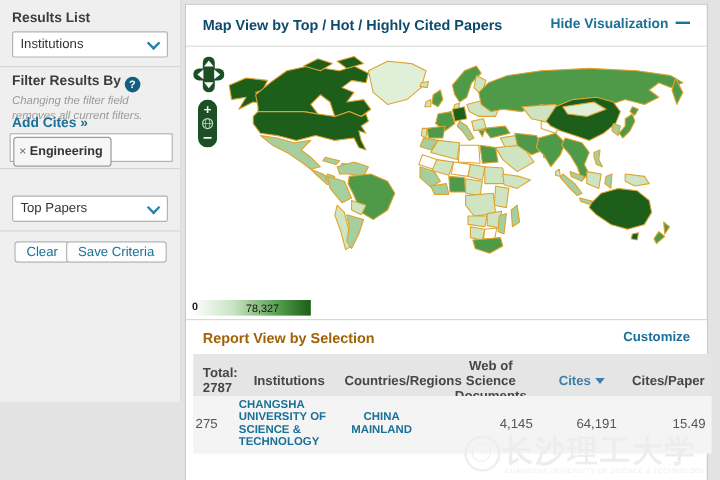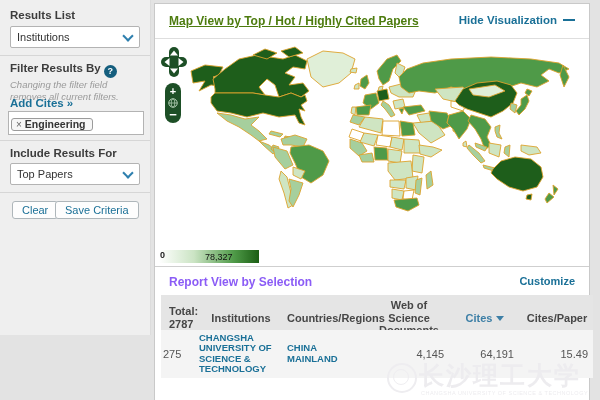--- a/index.html
+++ b/index.html
@@ -32,7 +32,7 @@
   .panel{position:absolute;left:154px;top:3px;width:434px;height:397px;background:#fff;
          border:1px solid #c9c9c9;border-bottom:none;}
   .panel-header{position:absolute;left:0;top:0;width:100%;height:34px;border-bottom:1px solid #dedede;}
-  .panel-title{position:absolute;left:14px;top:10px;font-size:12px;font-weight:bold;color:#4d7c0f;text-decoration:underline;}
+  .panel-title{position:absolute;left:14px;top:10px;font-size:12px;font-weight:bold;color:#0c4a6e;}
   .hide-link{position:absolute;right:14px;top:10px;font-size:11.5px;}
   .hide-link .dash{display:inline-block;width:12px;height:0;border-top:2px solid #1a7097;
                    vertical-align:3px;margin-left:6px;}

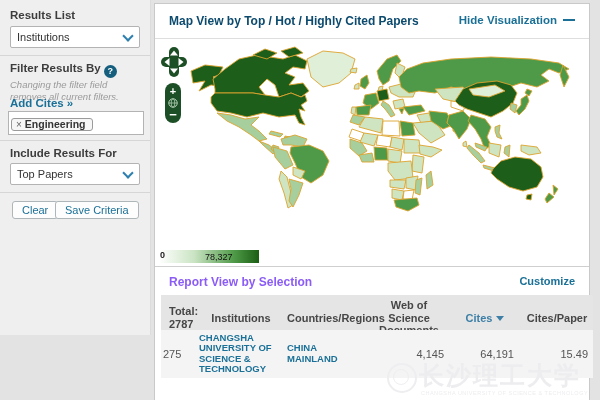--- a/index.html
+++ b/index.html
@@ -23,7 +23,7 @@
   .link{color:#1a7097;font-weight:bold;font-size:11.5px;text-decoration:none;cursor:pointer;}
   .filter-box{background:#fff;border:1px solid #b3b3b3;padding:2px;height:18px;}
   .chip{display:inline-block;border:1px solid #9b9b9b;border-radius:3px;background:#f6f6f6;
-        font-size:10.5px;font-weight:bold;color:#333;padding:0 6px 0 4px;line-height:11px;cursor:pointer;}
+        font-size:10.5px;font-weight:bold;color:#333;padding:0 6px 0 4px;line-height:22px;cursor:pointer;}
   .chip .x{color:#666;font-weight:normal;margin-right:3px;font-size:10px;}
   .btn{display:inline-block;background:#fdfdfd;border:1px solid #aeb6ba;border-radius:3px;
        color:#1a7097;font-size:11px;padding:2px 9px;cursor:pointer;}

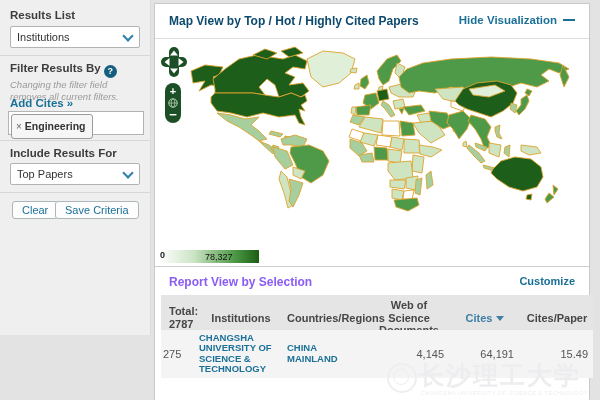--- a/index.html
+++ b/index.html
@@ -114,7 +114,6 @@
 
     <div class="divider" style="top:140px"></div>
 
-    <div style="position:absolute;left:10px;top:147px" class="sec-label">Include Results For</div>
     <div style="position:absolute;left:10px;top:163px;width:122px" class="select">
       <span>Top Papers</span>
       <span class="chev"></span>

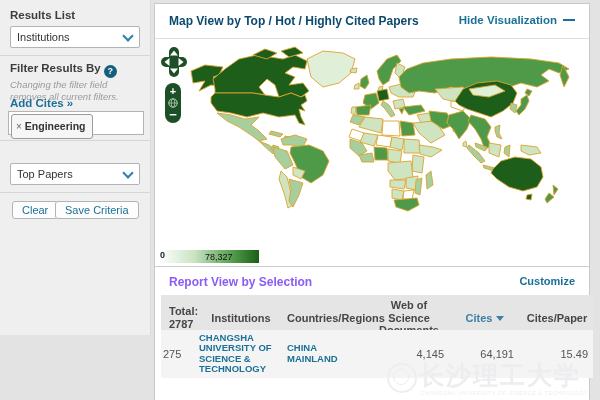--- a/index.html
+++ b/index.html
@@ -51,7 +51,7 @@
 
   .report-divider{position:absolute;left:0;top:262px;width:100%;border-top:1px solid #cfcfcf;}
   .report-header{position:absolute;left:0;top:263px;width:100%;height:28px;background:#fff;}
-  .report-title{position:absolute;left:14px;top:8px;font-size:12px;font-weight:bold;color:#8b5cf6;}
+  .report-title{position:absolute;left:14px;top:8px;font-size:12px;font-weight:bold;color:#a16207;}
   .customize{position:absolute;right:14px;top:8px;font-size:11px;}
 
   .grid{position:absolute;left:6px;width:432px;display:grid;

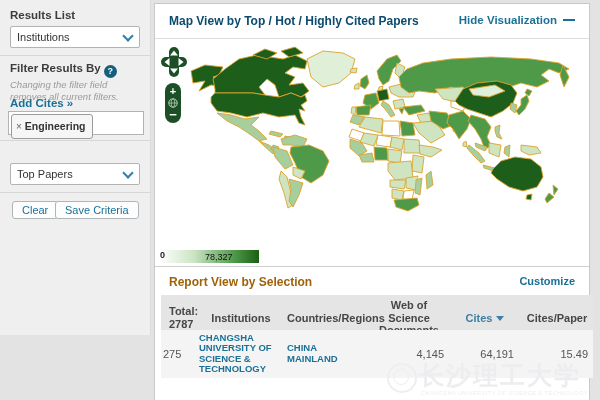--- a/index.html
+++ b/index.html
@@ -72,7 +72,7 @@
   .td.inst a,.td.ctry a{color:#1a7097;text-decoration:none;cursor:pointer;}
   .td.inst .w{display:block;width:80px;}
   .td.ctry{font-size:9.5px;font-weight:bold;line-height:1.1;}
-  .td.ctry .w{display:block;width:62px;}
+  .td.ctry .w{display:block;width:62px;text-align:center;}
   .td.docs{padding-right:5px;}
   .td.cites{padding-right:7px;}
   .td.cpp{padding-right:5px;}

